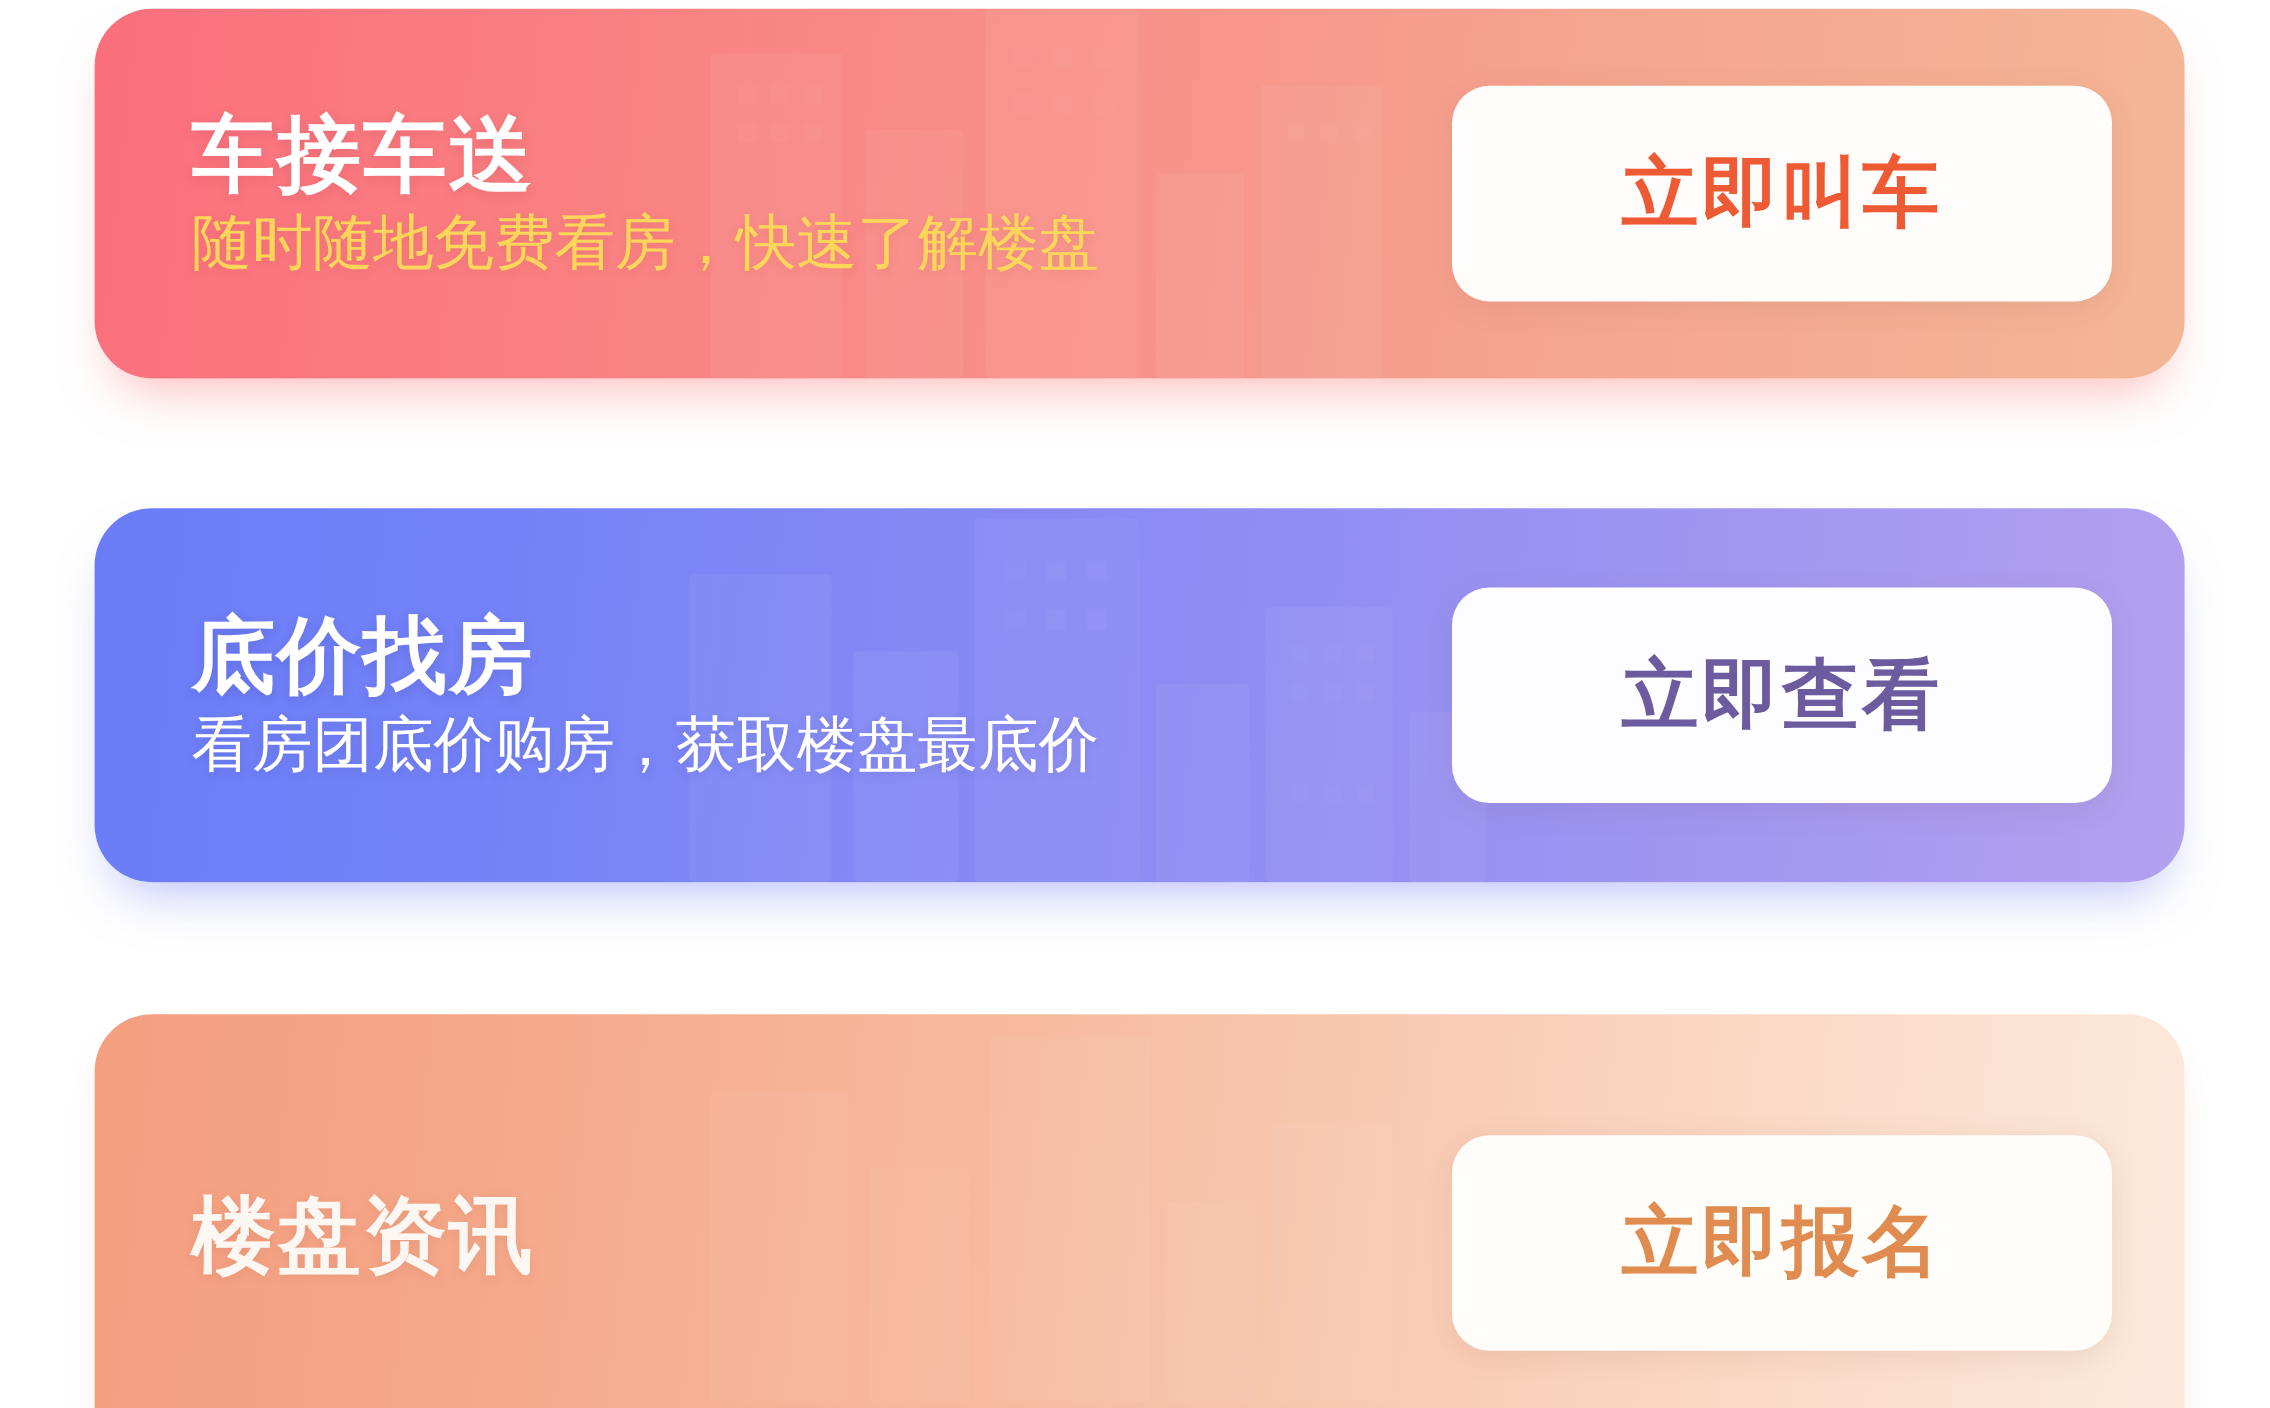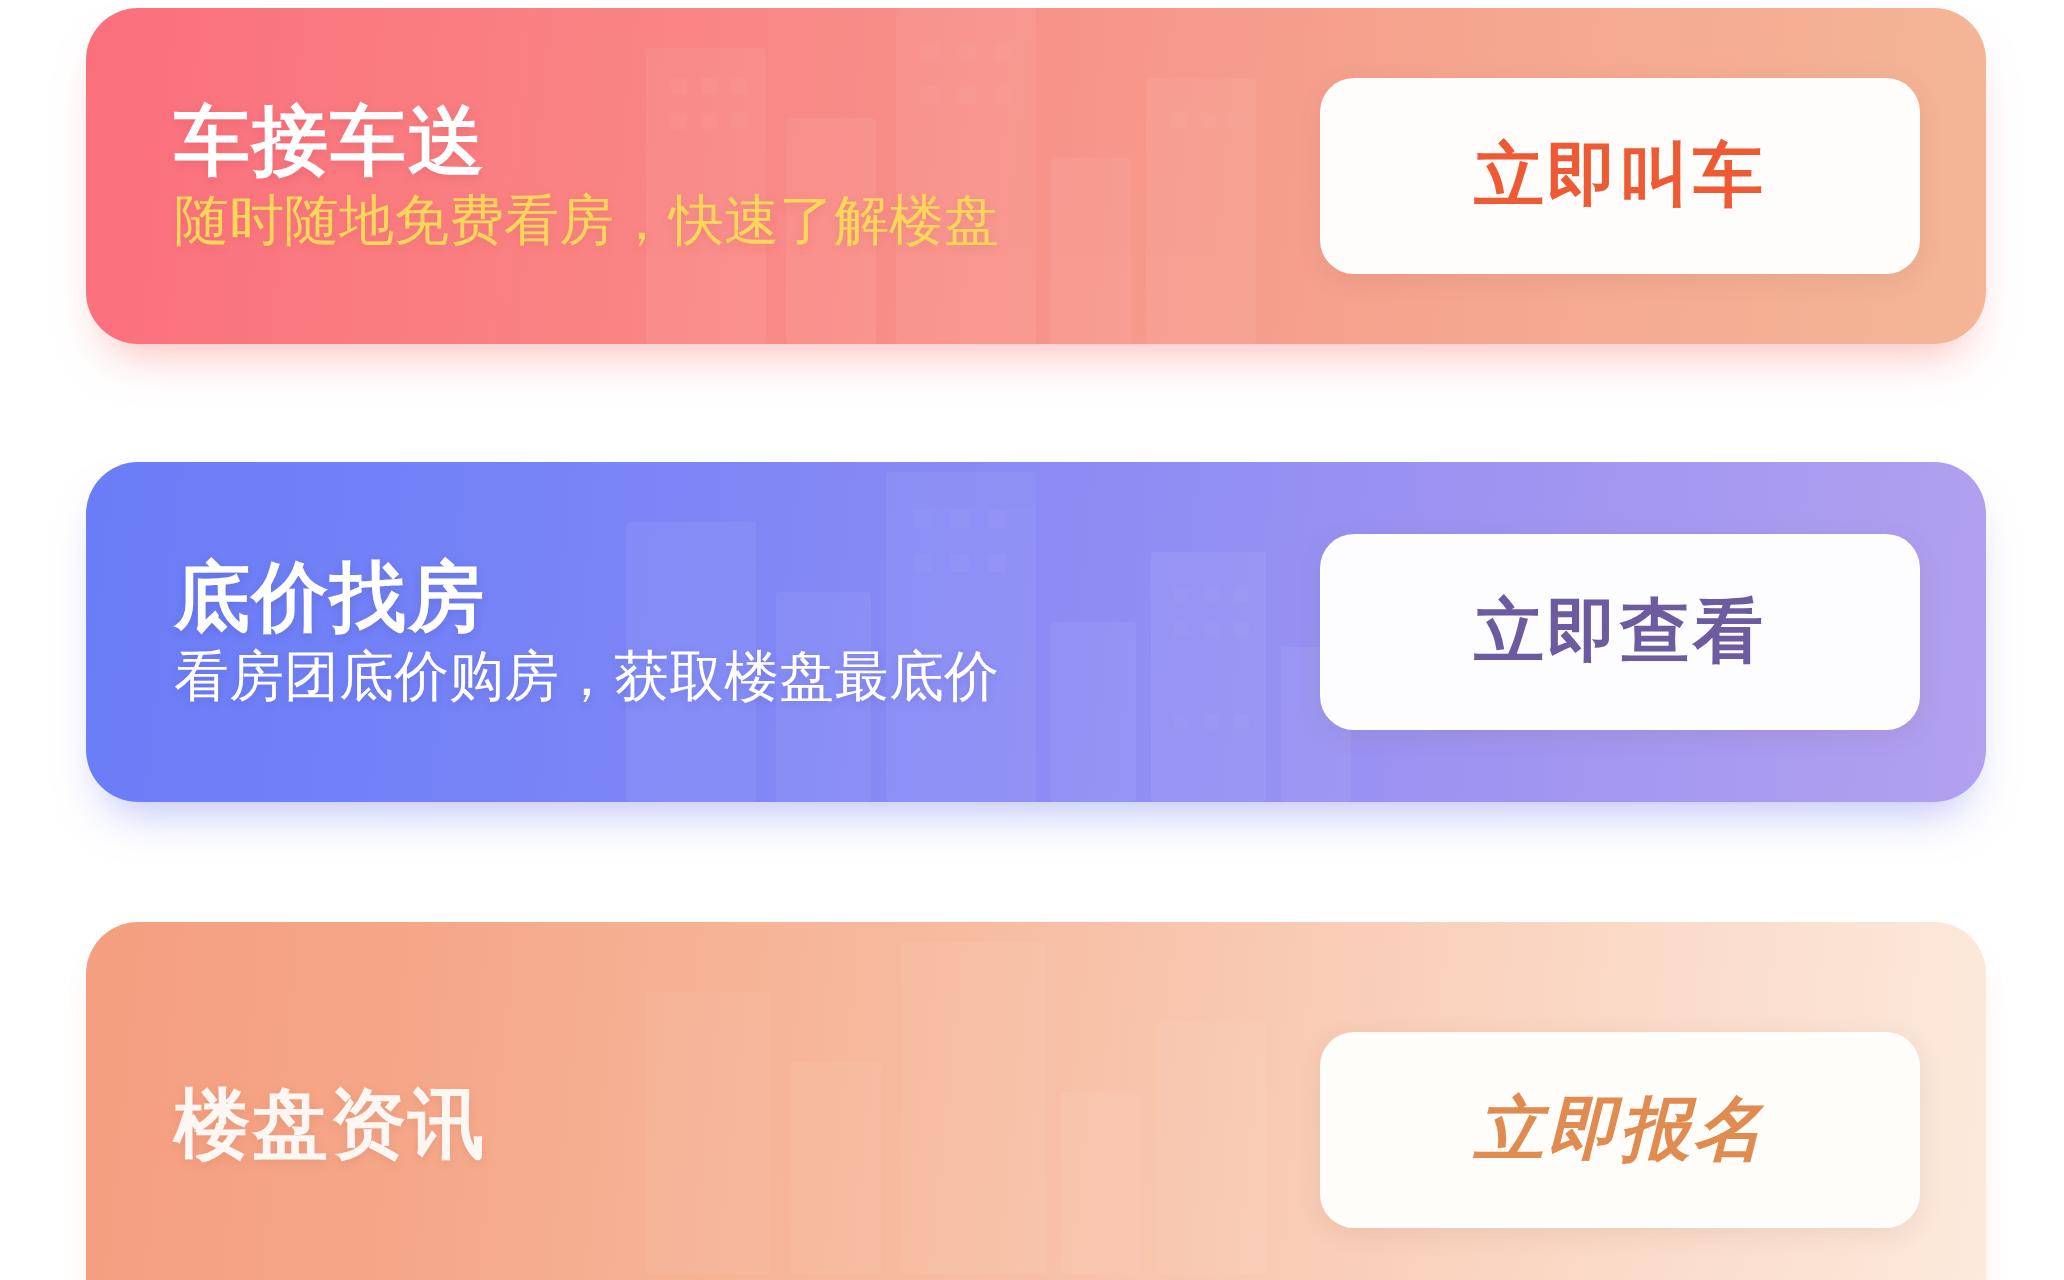--- a/index.html
+++ b/index.html
@@ -134,7 +134,7 @@
   }
   #card-3 .card-title { color: #fdf7f3; text-shadow: 0 3px 10px rgba(190,110,80,0.22); }
   #card-3 .card-subtitle { color: #141414; }
-  #card-3 .card-cta { color: #E08B50; background: #fffdfa; font-style: italic; }
+  #card-3 .card-cta { color: #E08B50; background: #fffdfa; }
 </style>
 </head>
 <body>

